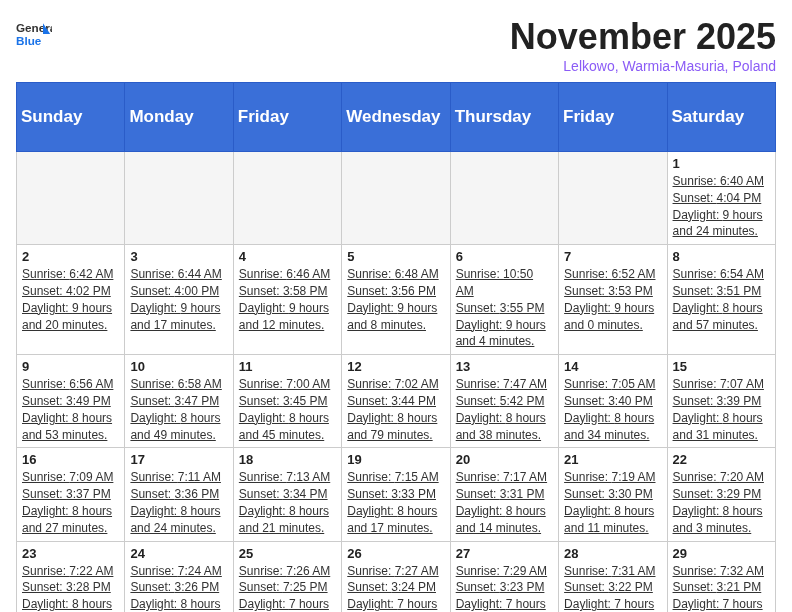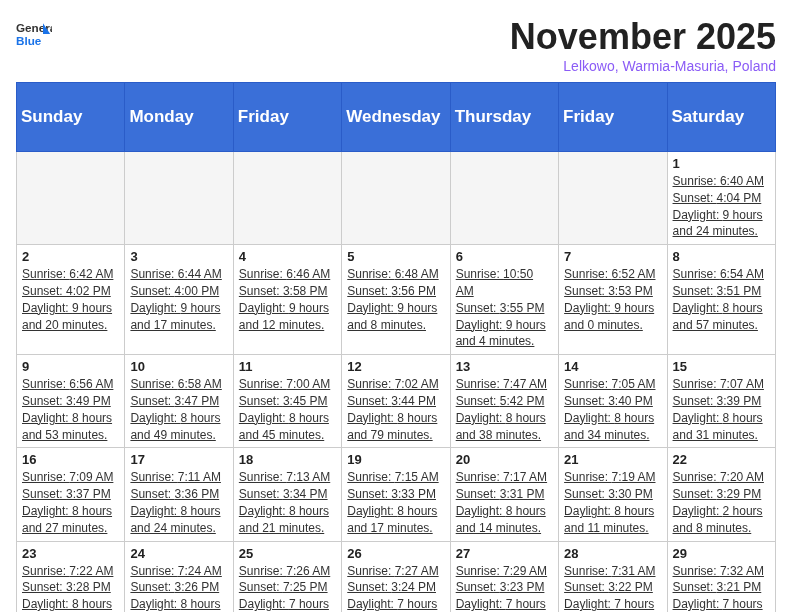--- a/index.html
+++ b/index.html
@@ -220,7 +220,7 @@
       </td>
       <td>
         <span class="day-number">22</span>
-        <div class="day-info">Sunrise: <span>7:20 AM</span><br>Sunset: <span>3:29 PM</span><br>Daylight: <span>2 hours and 8 minutes.</span></div>
+        <div class="day-info">Sunrise: <span>7:20 AM</span><br>Sunset: <span>3:29 PM</span><br>Daylight: <span>8 hours and 3 minutes.</span></div>
       </td>
     </tr>
 

